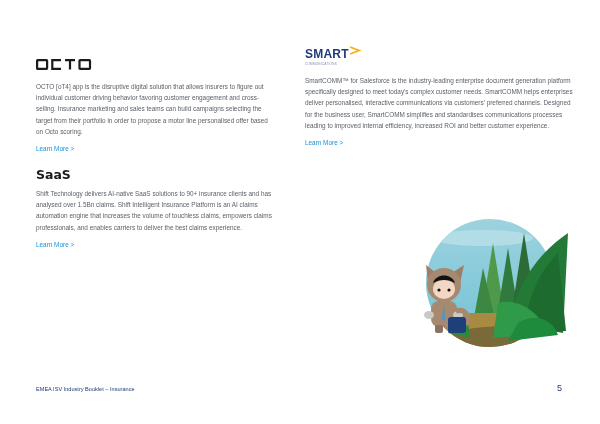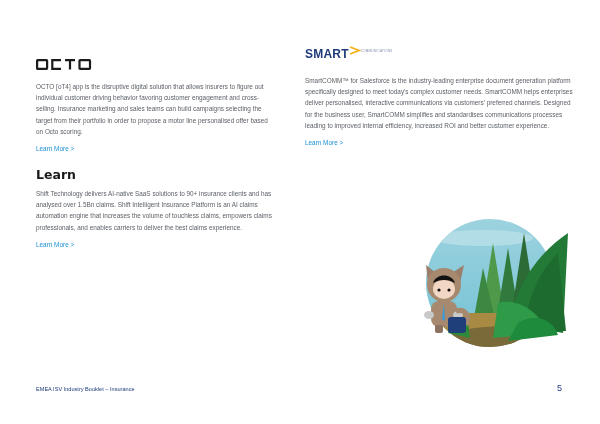--- a/index.html
+++ b/index.html
@@ -13,7 +13,7 @@
     .octo-logo { height: 22px; display: flex; align-items: center; margin-top: 3px; }
     .octo-logo svg { display: block; }
 
-    .smart-logo { height: 22px; display: flex; align-items: flex-start; flex-direction: row; margin-top: -2px; }
+    .smart-logo { height: 22px; display: flex; align-items: flex-start; flex-direction: column; margin-top: -2px; }
     .smart-word { display: flex; align-items: center; }
     .smart-text { font-family: "Liberation Sans", sans-serif; font-weight: bold; font-size: 12px; color: #1f3b7a; letter-spacing: 0.2px; line-height: 13px; }
     .smart-sub { font-size: 3px; color: #7a8aa8; line-height: 4px; letter-spacing: 0.3px; margin-top: 1px; }

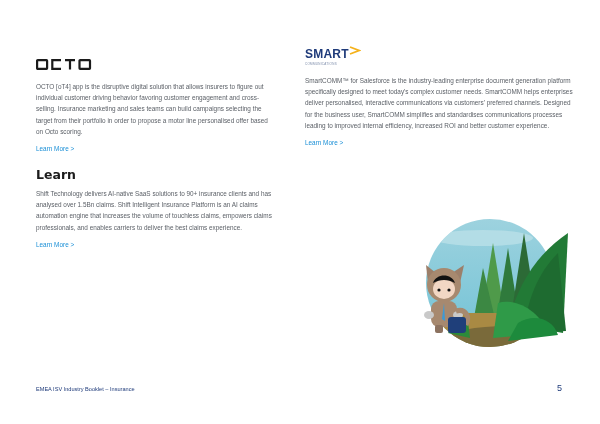--- a/index.html
+++ b/index.html
@@ -49,7 +49,7 @@
   <a class="learn-more">Learn More &gt;</a>
 
   <div class="section-shift">
-    <h2 class="section-title">Learn</h2>
+    <h2 class="section-title">SaaS</h2>
     <p class="body-text">Shift Technology delivers AI-native SaaS solutions to 90+ insurance clients and has analysed over 1.5Bn claims. Shift Intelligent Insurance Platform is an AI claims automation engine that increases the volume of touchless claims, empowers claims professionals, and enables carriers to deliver the best claims experience.</p>
     <a class="learn-more">Learn More &gt;</a>
   </div>

